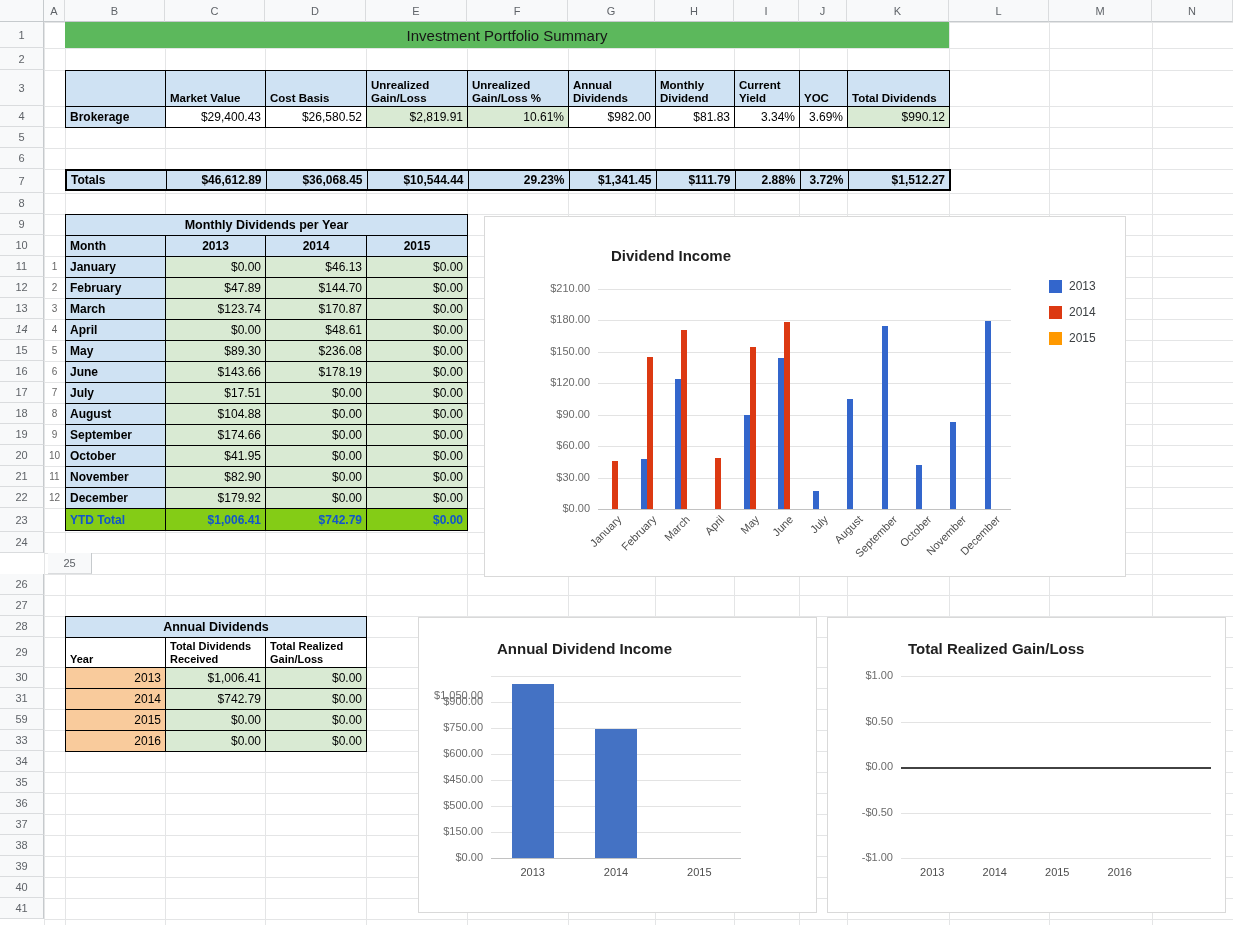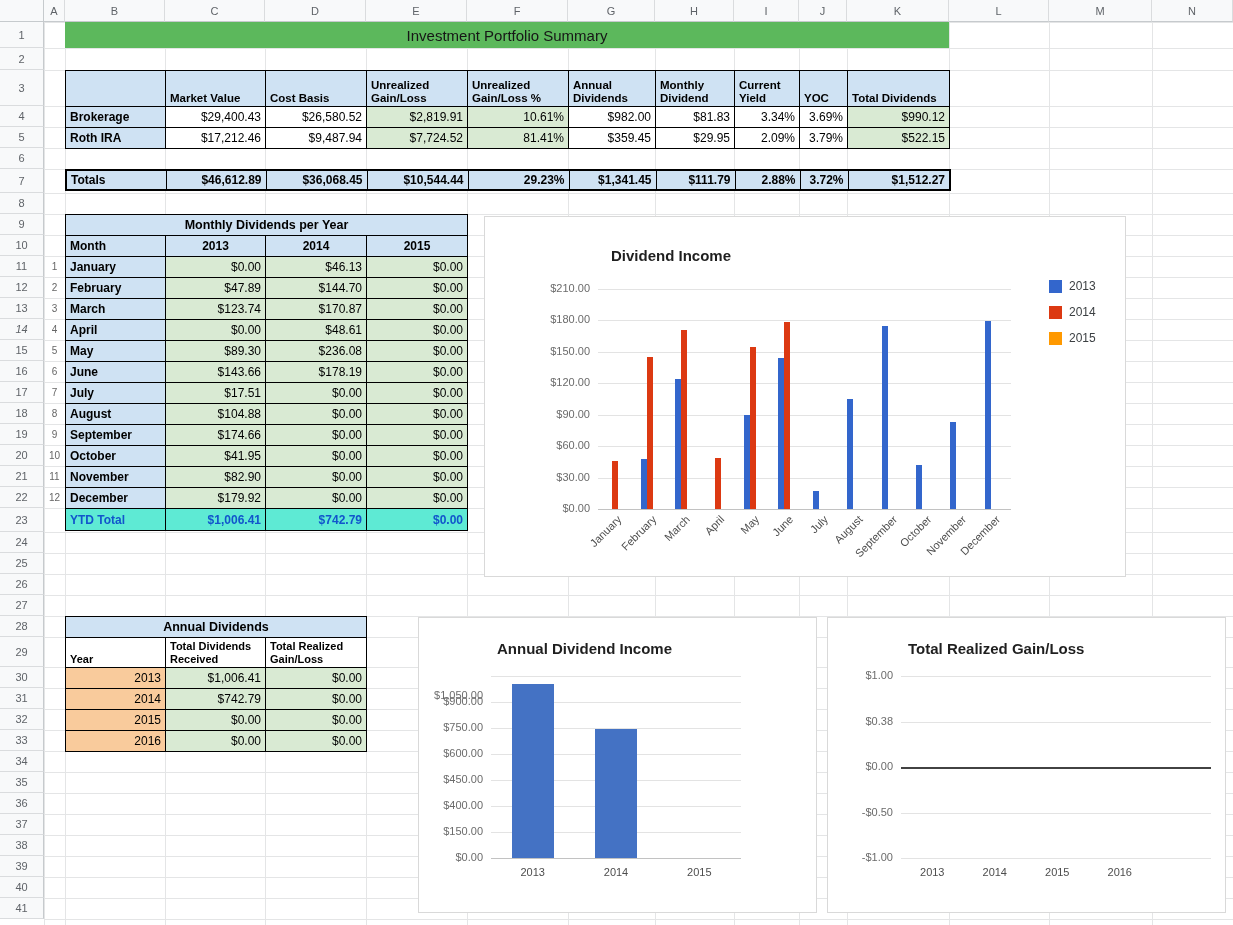--- a/index.html
+++ b/index.html
@@ -144,18 +144,6 @@
         <td class="num">3.34%</td>
         <td class="num">3.69%</td>
         <td class="num green">$990.12</td>
-      </tr>
-      <tr style="height:21px">
-        <td class="lbl">Roth IRA</td>
-        <td class="num">$17,212.46</td>
-        <td class="num">$9,487.94</td>
-        <td class="num green">$7,724.52</td>
-        <td class="num green">81.41%</td>
-        <td class="num">$359.45</td>
-        <td class="num">$29.95</td>
-        <td class="num">2.09%</td>
-        <td class="num">3.79%</td>
-        <td class="num green">$522.15</td>
       </tr>
     </tbody>
   </table>

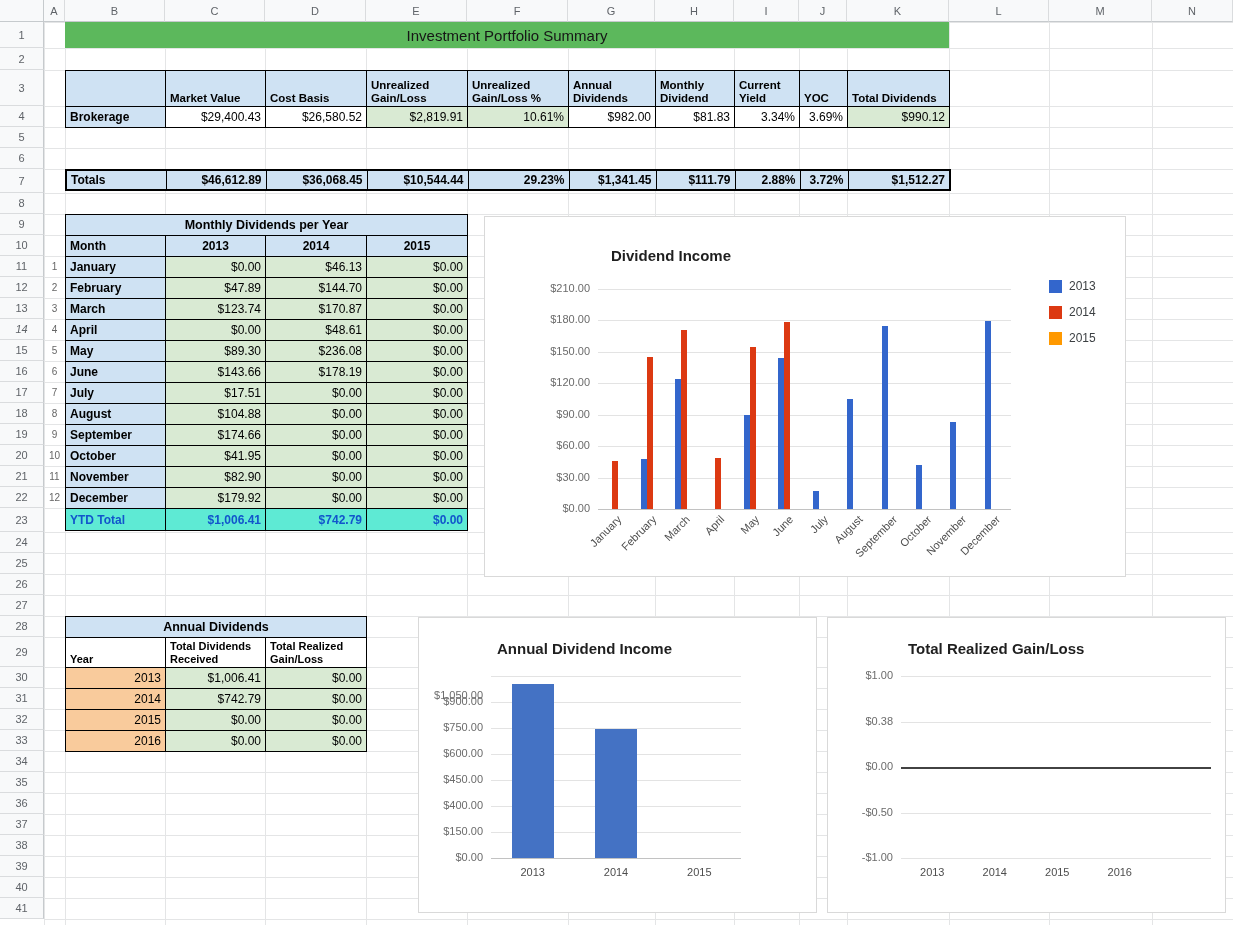--- a/index.html
+++ b/index.html
@@ -22,7 +22,7 @@
 .tbl td.yrh{background:#cfe2f3;font-weight:bold;text-align:center}
 .tbl tr.hdr td{background:#cfe2f3;font-weight:bold;vertical-align:bottom;font-size:11.5px;line-height:1.15;white-space:normal}
 .tbl tr.annh td{font-weight:bold;font-size:11px;vertical-align:bottom;line-height:1.2;white-space:normal}
-.tbl tr.ytd td{background:#5eead4;color:#1155cc;font-weight:bold}
+.tbl tr.ytd td{background:#84cc16;color:#1155cc;font-weight:bold}
 #totals{border:2px solid #000}
 #totals td{background:#cfe2f3;font-weight:bold}
 .colA{position:absolute;width:21px;display:flex;align-items:center;justify-content:center;font-size:10px;color:#666;z-index:1}

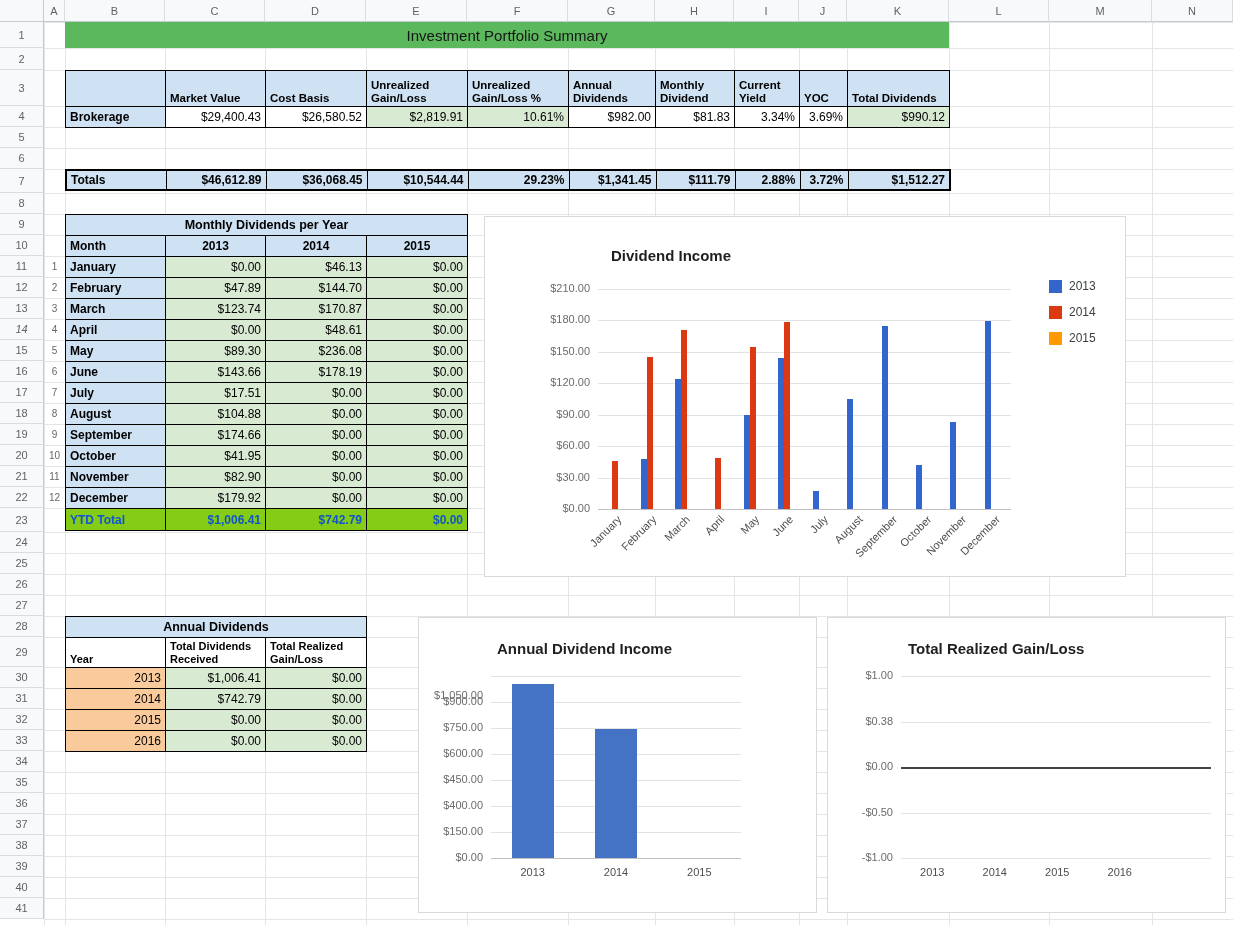--- a/index.html
+++ b/index.html
@@ -463,7 +463,7 @@
     <div class="rowhdr-cell" style="top: 487px; height: 21px;">22</div>
     <div class="rowhdr-cell" style="top: 508px; height: 24px;">23</div>
     <div class="rowhdr-cell" style="top: 532px; height: 21px;">24</div>
-    <div class="rowhdr-cell" style="top: 553px; height: 21px;">25</div>
+    <div class="rowhdr-cell" style="top: 553px; height: 21px; margin-left: 48px;">25</div>
     <div class="rowhdr-cell" style="top: 574px; height: 21px;">26</div>
     <div class="rowhdr-cell" style="top: 595px; height: 21px;">27</div>
     <div class="rowhdr-cell" style="top: 616px; height: 21px;">28</div>

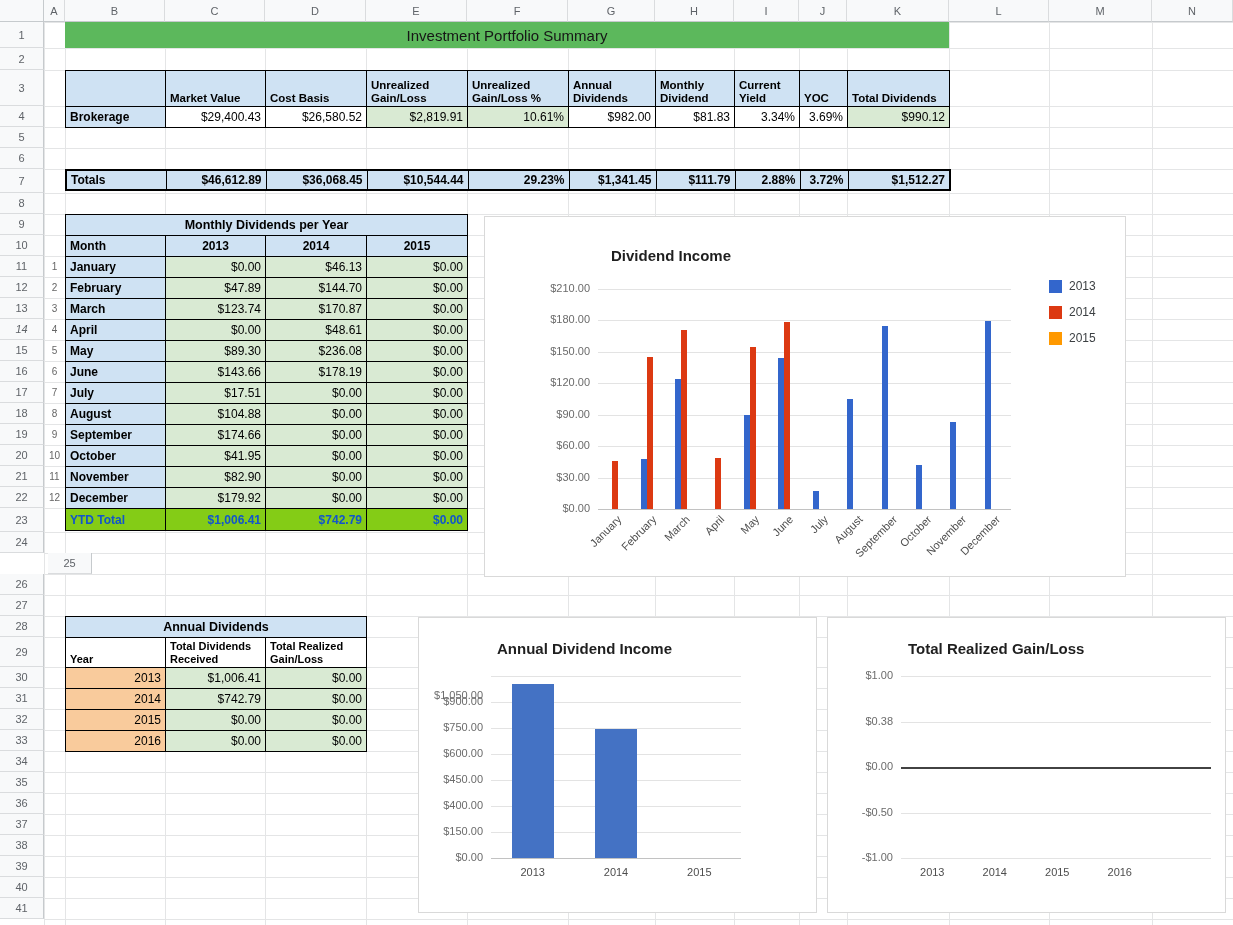--- a/index.html
+++ b/index.html
@@ -470,7 +470,7 @@
     <div class="rowhdr-cell" style="top: 637px; height: 30px;">29</div>
     <div class="rowhdr-cell" style="top: 667px; height: 21px;">30</div>
     <div class="rowhdr-cell" style="top: 688px; height: 21px;">31</div>
-    <div class="rowhdr-cell" style="top: 709px; height: 21px;">32</div>
+    <div class="rowhdr-cell" style="top: 709px; height: 21px;">59</div>
     <div class="rowhdr-cell" style="top: 730px; height: 21px;">33</div>
     <div class="rowhdr-cell" style="top: 751px; height: 21px;">34</div>
     <div class="rowhdr-cell" style="top: 772px; height: 21px;">35</div>

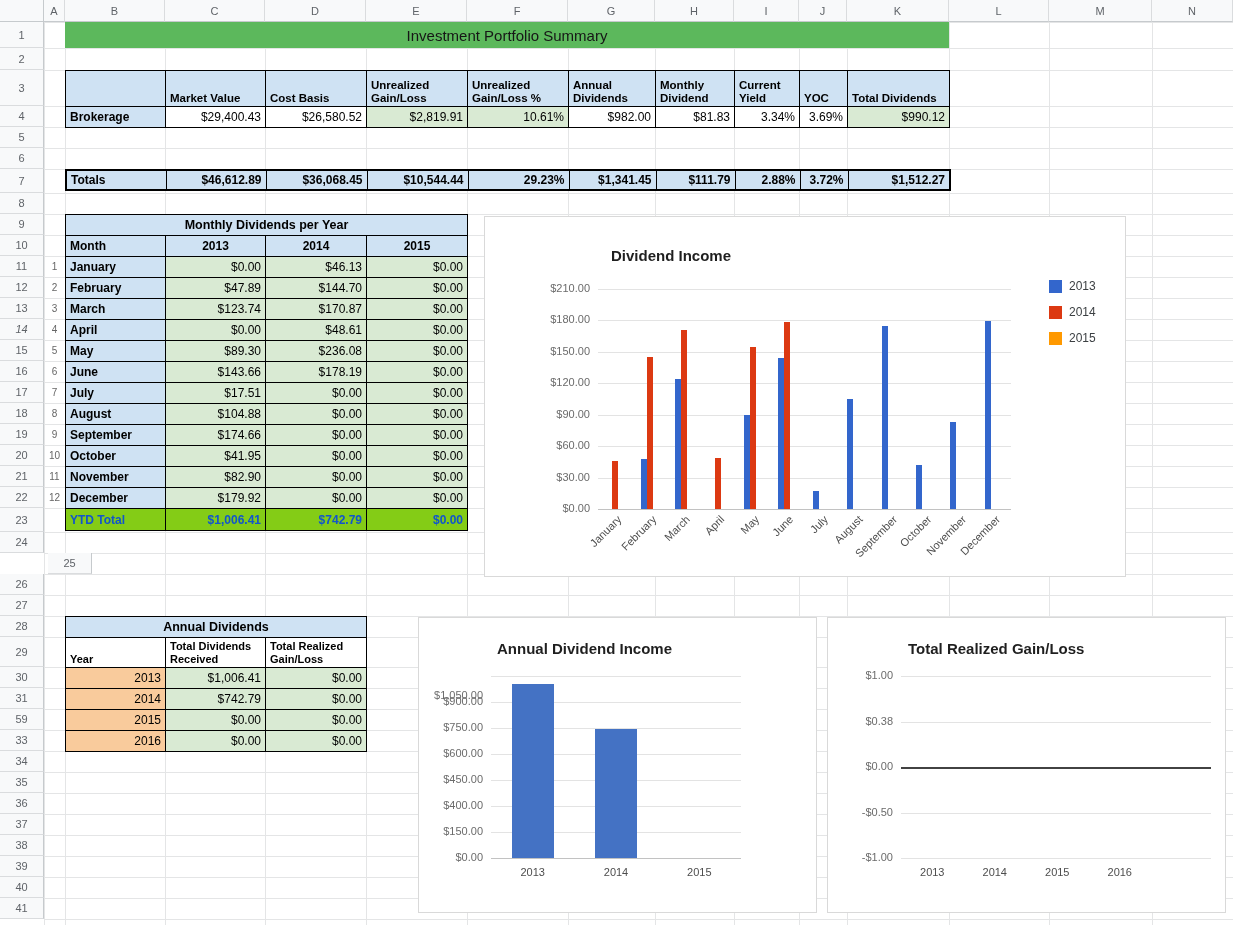--- a/index.html
+++ b/index.html
@@ -416,7 +416,7 @@
         <div class="gridline" style="top: 182px;"></div>
       </div>
       <div class="ylab" style="left: 0px; width: 65px; top: 51px;">$1.00</div>
-      <div class="ylab" style="left: 0px; width: 65px; top: 97px;">$0.38</div>
+      <div class="ylab" style="left: 0px; width: 65px; top: 97px;">$0.50</div>
       <div class="ylab" style="left: 0px; width: 65px; top: 142px;">$0.00</div>
       <div class="ylab" style="left: 0px; width: 65px; top: 188px;">-$0.50</div>
       <div class="ylab" style="left: 0px; width: 65px; top: 233px;">-$1.00</div>

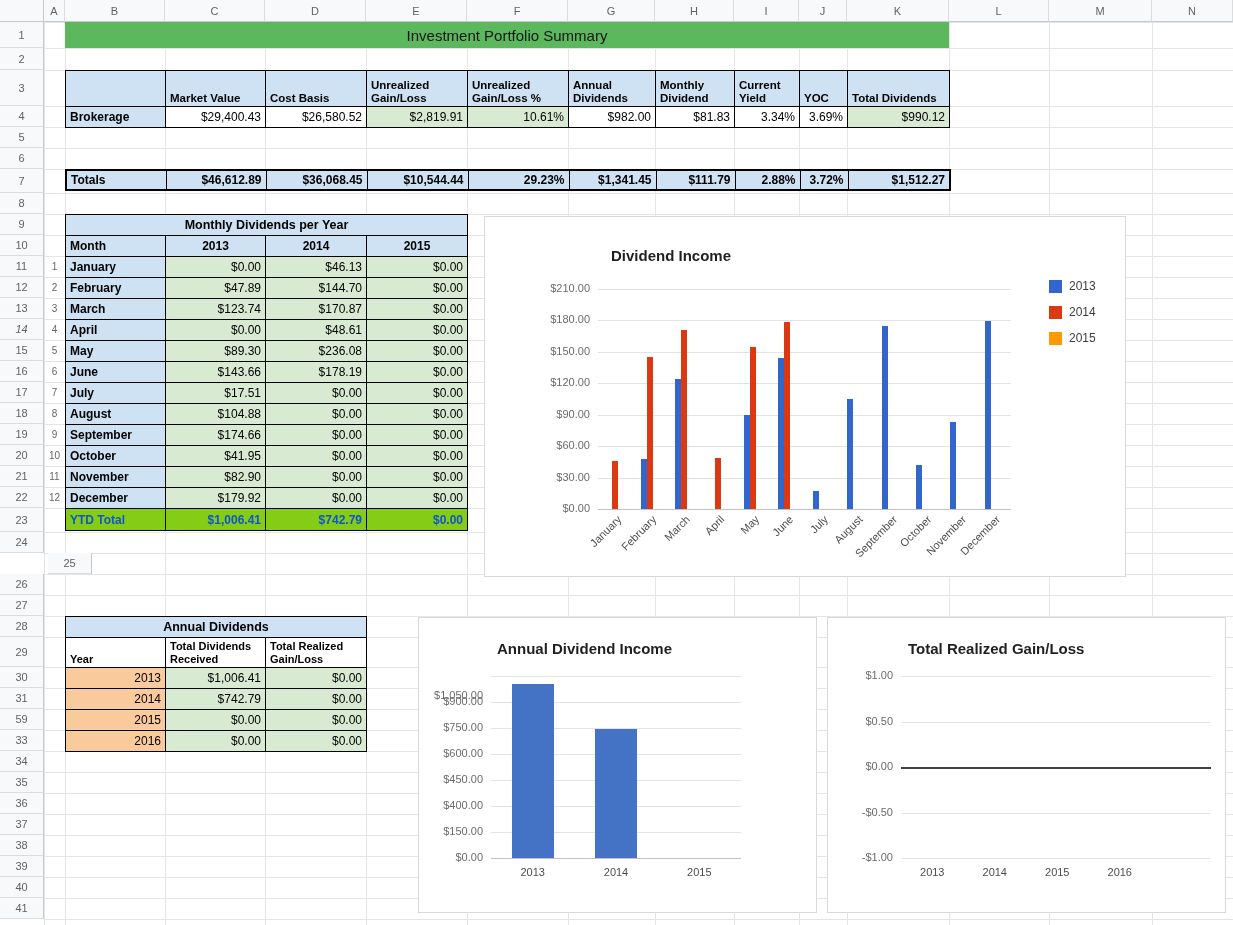--- a/index.html
+++ b/index.html
@@ -399,7 +399,7 @@
       <div class="ylab" style="left: 0px; width: 64px; top: 103px;">$750.00</div>
       <div class="ylab" style="left: 0px; width: 64px; top: 129px;">$600.00</div>
       <div class="ylab" style="left: 0px; width: 64px; top: 155px;">$450.00</div>
-      <div class="ylab" style="left: 0px; width: 64px; top: 181px;">$400.00</div>
+      <div class="ylab" style="left: 0px; width: 64px; top: 181px;">$500.00</div>
       <div class="ylab" style="left: 0px; width: 64px; top: 207px;">$150.00</div>
       <div class="ylab" style="left: 0px; width: 64px; top: 233px;">$0.00</div>
       <div class="xlab" style="left: 113.667px; top: 248px;">2013</div>

